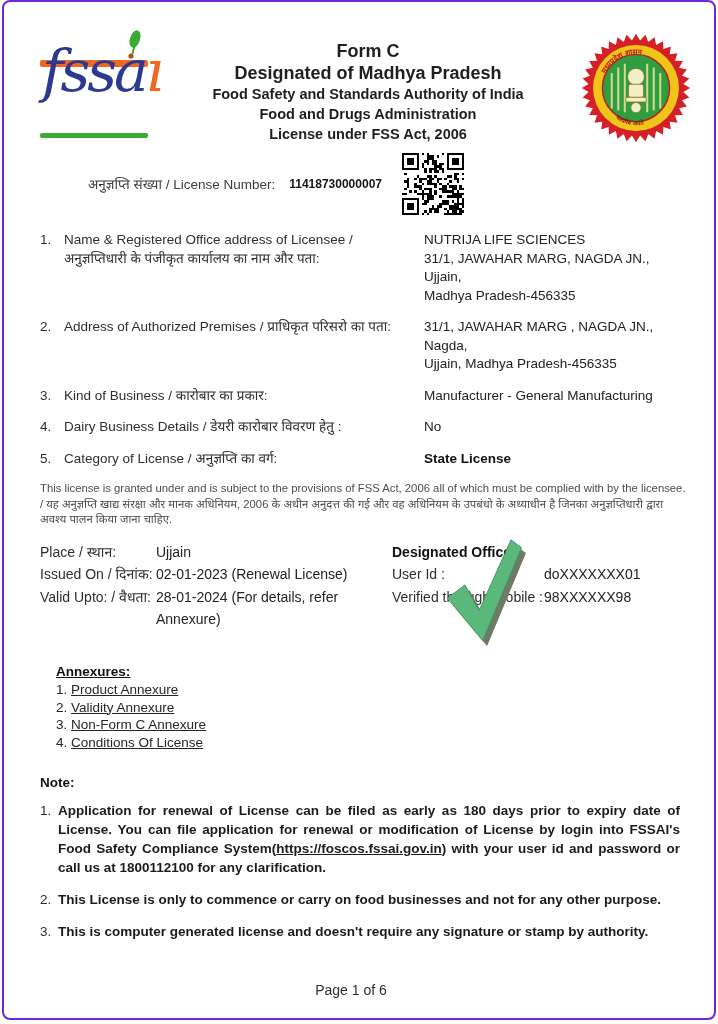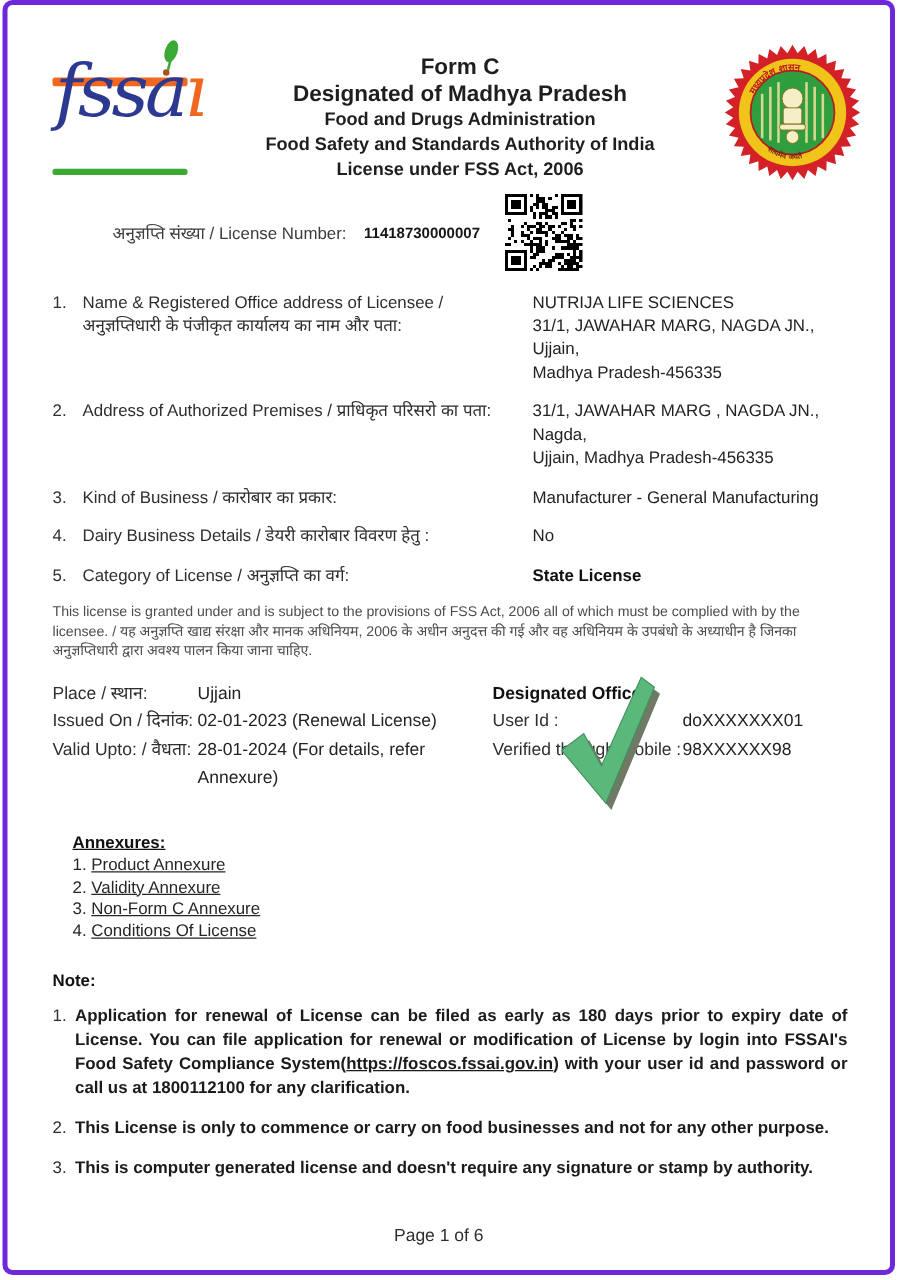--- a/index.html
+++ b/index.html
@@ -5,7 +5,7 @@
   html,body{margin:0;padding:0;background:#fff;}
   .page{
     position:relative; width:714px; height:1020px; margin:0 auto;
-    box-sizing:border-box; border:4px solid #6d28d9; border-radius:8px;
+    box-sizing:border-box; border:2px solid #6d28d9; border-radius:8px;
     background:#fff; overflow:hidden;
     font-family:"Liberation Sans","DejaVu Sans",sans-serif;
     color:#2a2a2a;

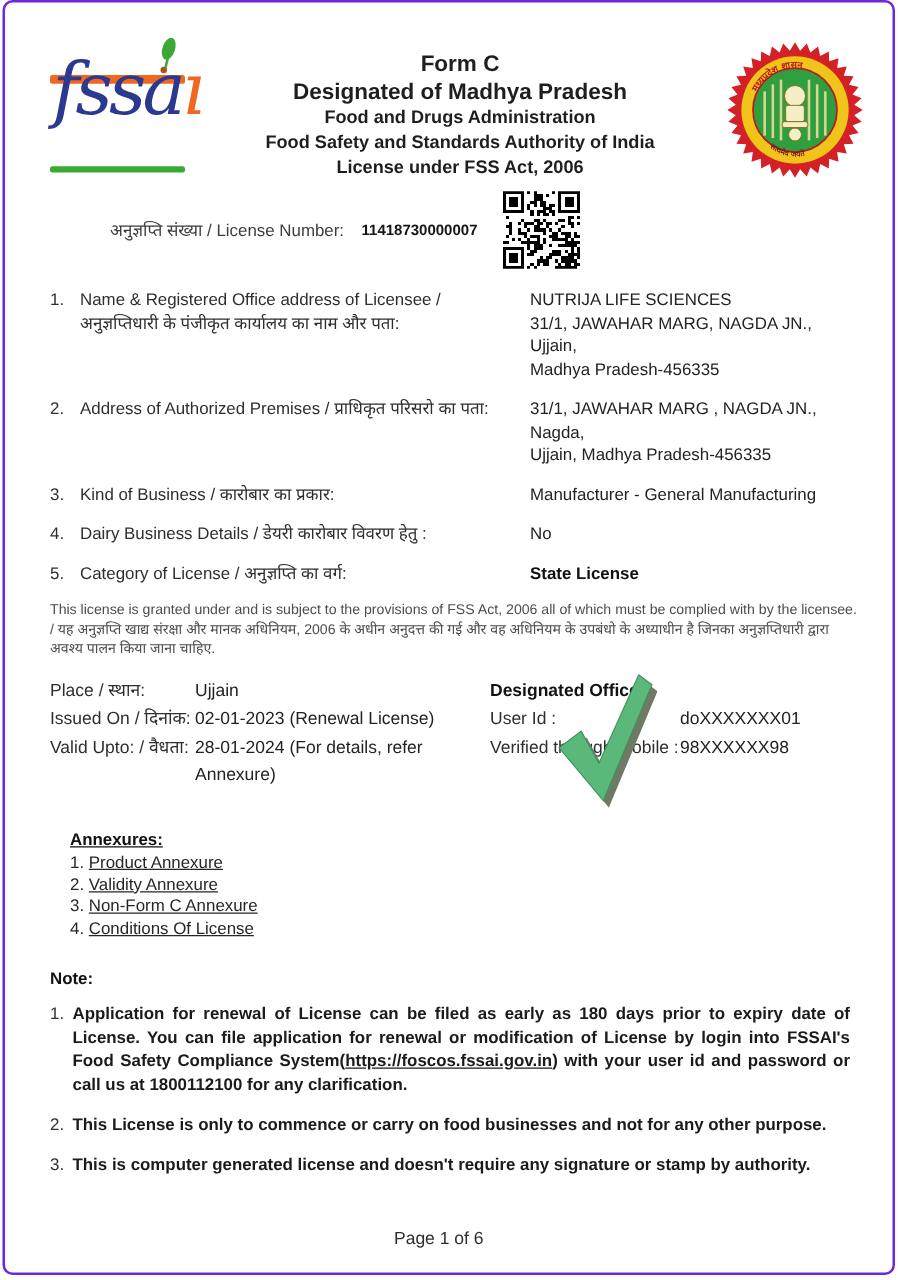--- a/index.html
+++ b/index.html
@@ -95,8 +95,8 @@
     <div class="titles">
       <div class="t-big">Form C</div>
       <div class="t-big">Designated of Madhya Pradesh</div>
+      <div class="t-small">Food Safety and Standards Authority of India</div>
       <div class="t-small">Food and Drugs Administration</div>
-      <div class="t-small">Food Safety and Standards Authority of India</div>
       <div class="t-small">License under FSS Act, 2006</div>
     </div>
 

